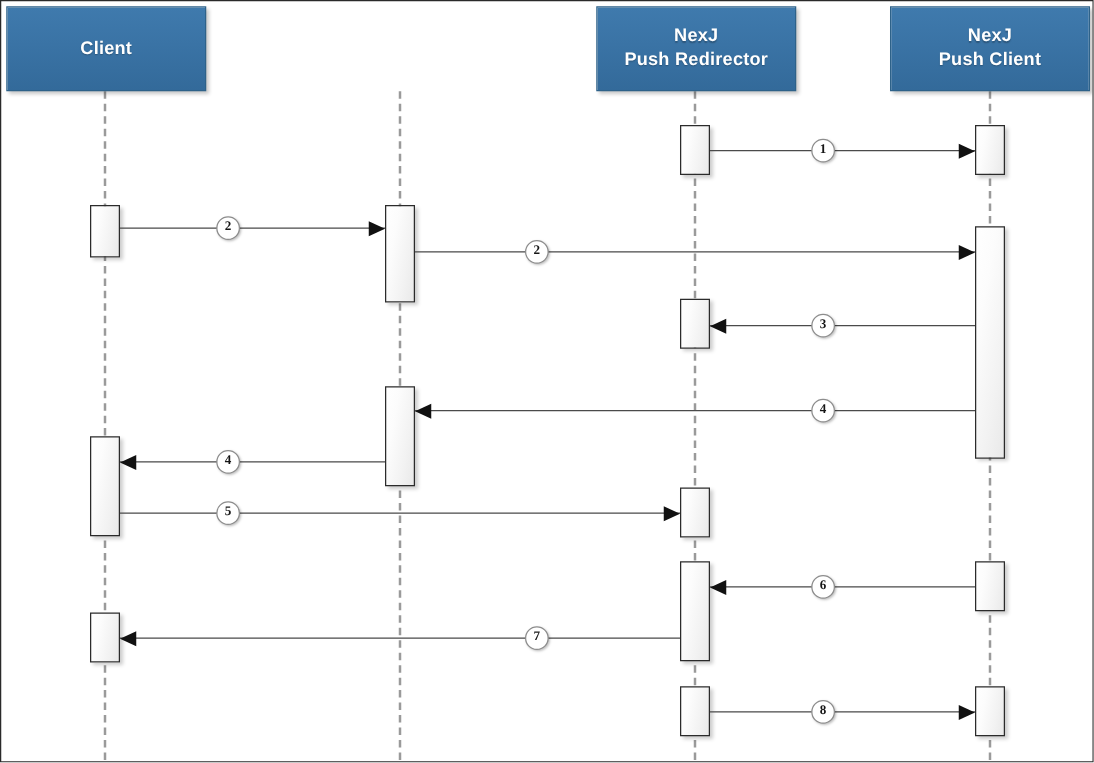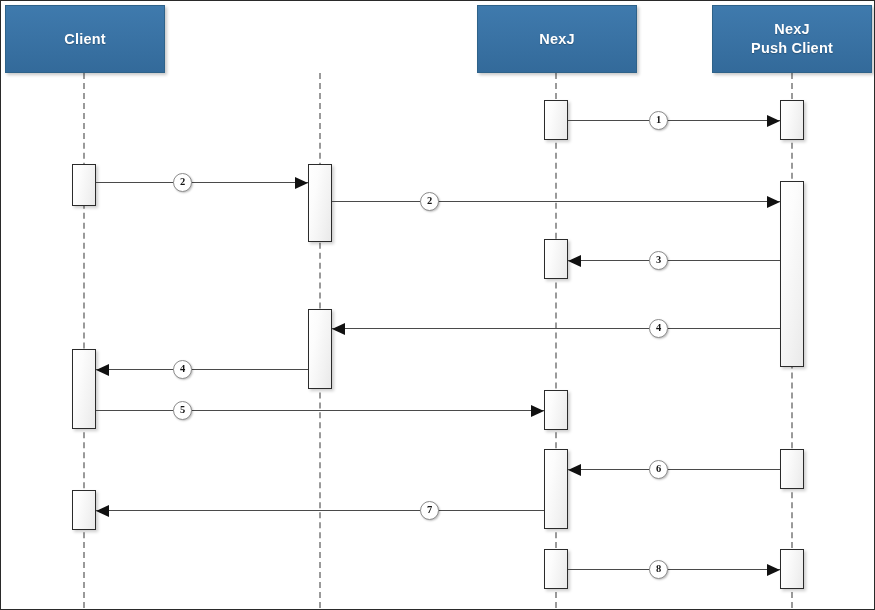--- a/index.html
+++ b/index.html
@@ -107,6 +107,7 @@
       <div class="participant" style="left: 476px; top: 4px; width: 160px; height: 68px;">
         <div>
           <span class="plabel">NexJ</span>
+          <span class="plabel">Push Redirector</span>
         </div>
       </div>
       <div class="participant" style="left: 711px; top: 4px; width: 160px; height: 68px;">

